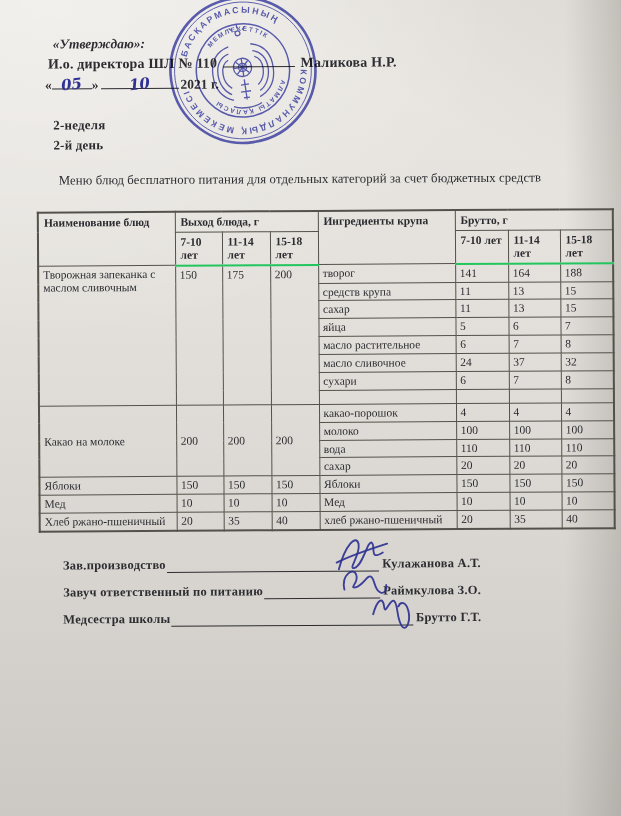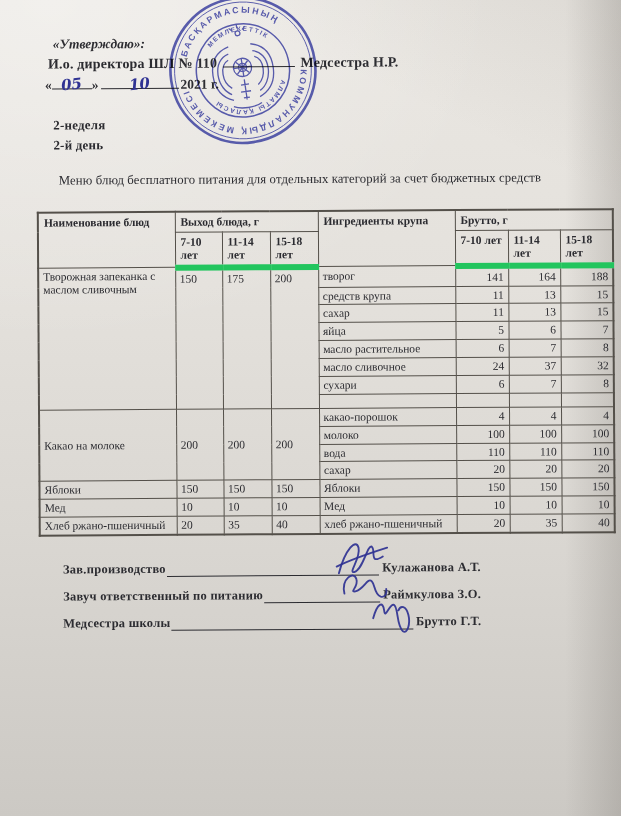--- a/index.html
+++ b/index.html
@@ -66,7 +66,7 @@
     <div class="director">
       <span>И.о. директора  ШЛ № 110</span>
       <span class="blank dir"></span>
-      <span>Медсестра Н.Р.</span>
+      <span>Маликова Н.Р.</span>
     </div>
     <div class="dateline">
       <span>«</span><span class="blank day"><span class="hand">05</span></span><span>»</span><span class="blank month"><span class="hand">10</span></span><span>2021 г.</span>

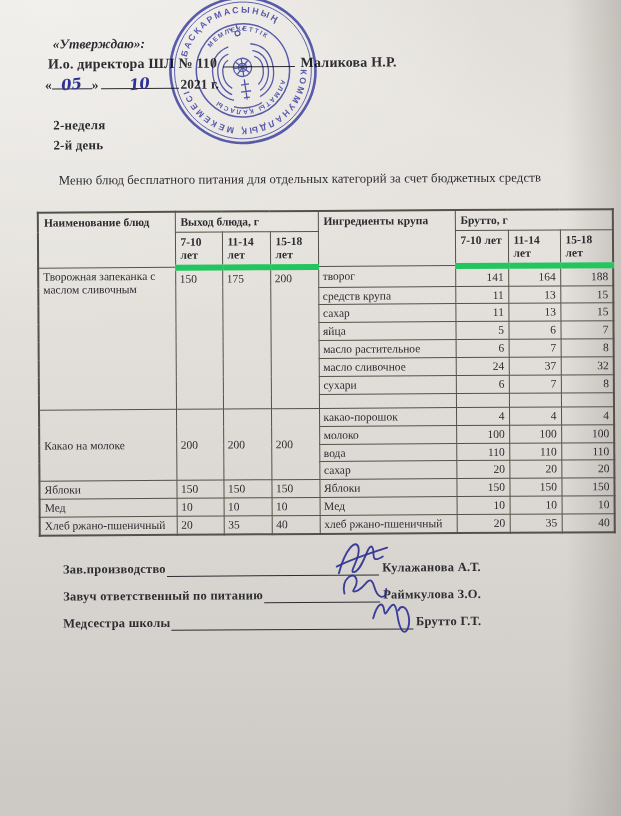--- a/index.html
+++ b/index.html
@@ -39,7 +39,7 @@
     font-size:11.5px;line-height:1.12;border:2px solid #54504a;position:relative;z-index:1;}
   table.menu th,table.menu td{border:1px solid #54504a;padding:2px 4px;overflow:hidden;}
   table.menu thead th{font-weight:bold;text-align:left;vertical-align:top;padding:3px 5px;}
-  table.menu tr.h2 th{border-bottom:6px solid #22c55e;}
+  table.menu tr.h2 th{border-bottom:2px solid #22c55e;}
   tbody tr{height:14px;}
   td.c-dish{text-align:left;vertical-align:top;padding:2px 5px;}
   td.c-out{text-align:left;vertical-align:top;padding:2px 2px 2px 7px;}

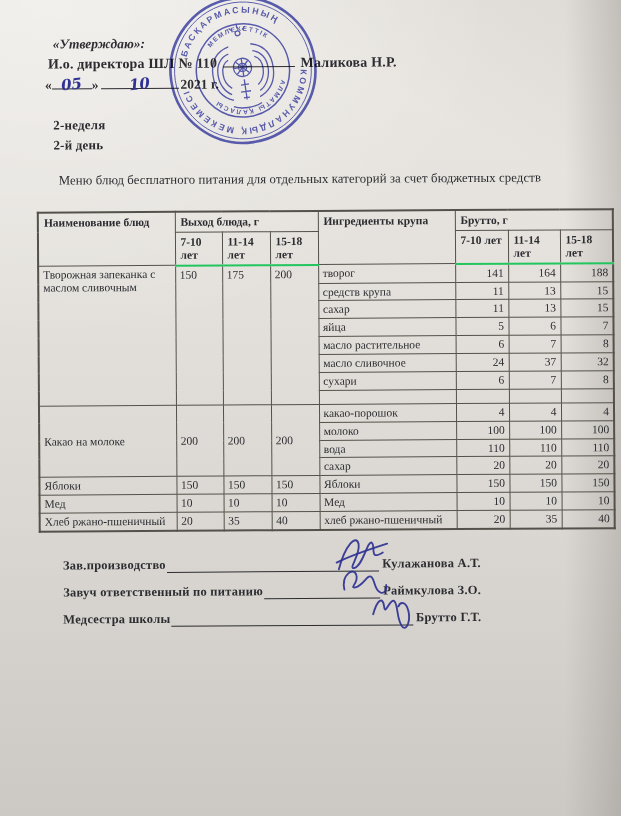--- a/index.html
+++ b/index.html
@@ -45,7 +45,7 @@
   td.c-out{text-align:left;vertical-align:top;padding:2px 2px 2px 7px;}
   td.vmid{vertical-align:middle;border-radius:7px;}
   td.c-ing{text-align:left;padding:1px 5px;}
-  td.c-num{text-align:right;padding:1px 2px;margin-top:33px;}
+  td.c-num{text-align:left;padding:1px 2px;margin-top:33px;}
   
   .sigs{margin-left:24px;margin-top:26px;width:418px;position:relative;z-index:1;}
   .sig-row{display:flex;align-items:flex-end;font-size:12.5px;font-weight:bold;

